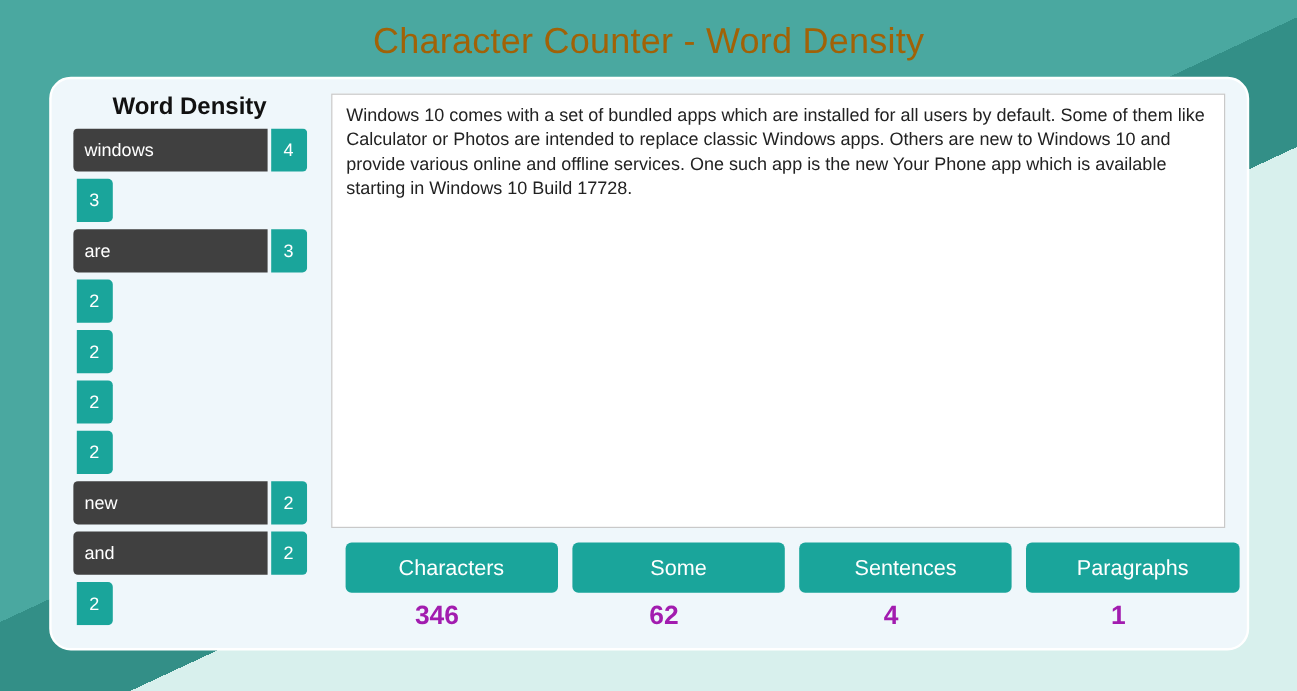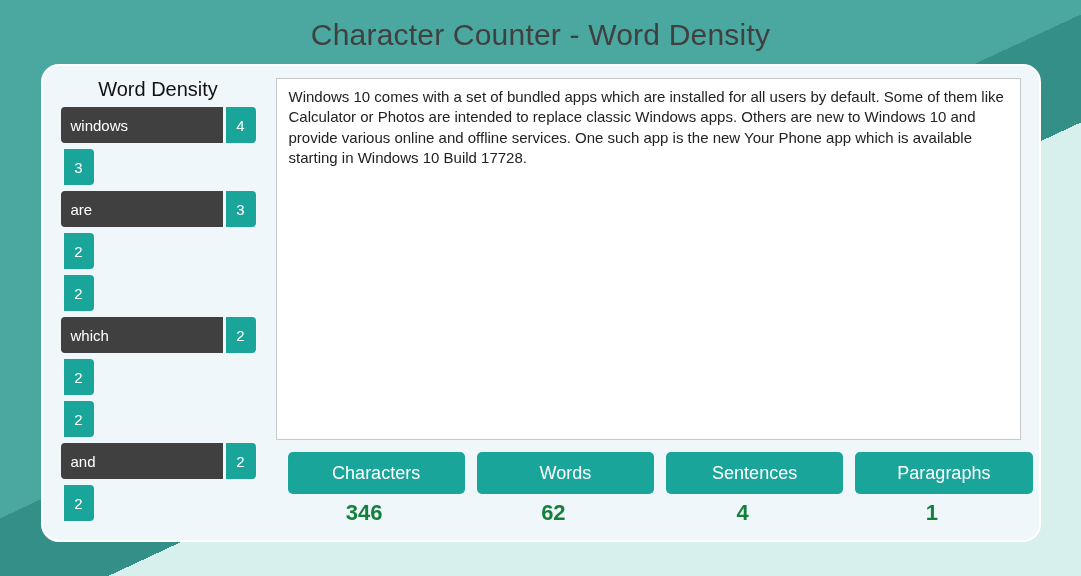--- a/index.html
+++ b/index.html
@@ -16,7 +16,7 @@
     padding: 18px 0 12px 0;
   }
   .header h1 {
-    color: #404040;
+    color: #a16207;
     font-weight: 400;
     font-size: 30px;
     letter-spacing: 0.2px;

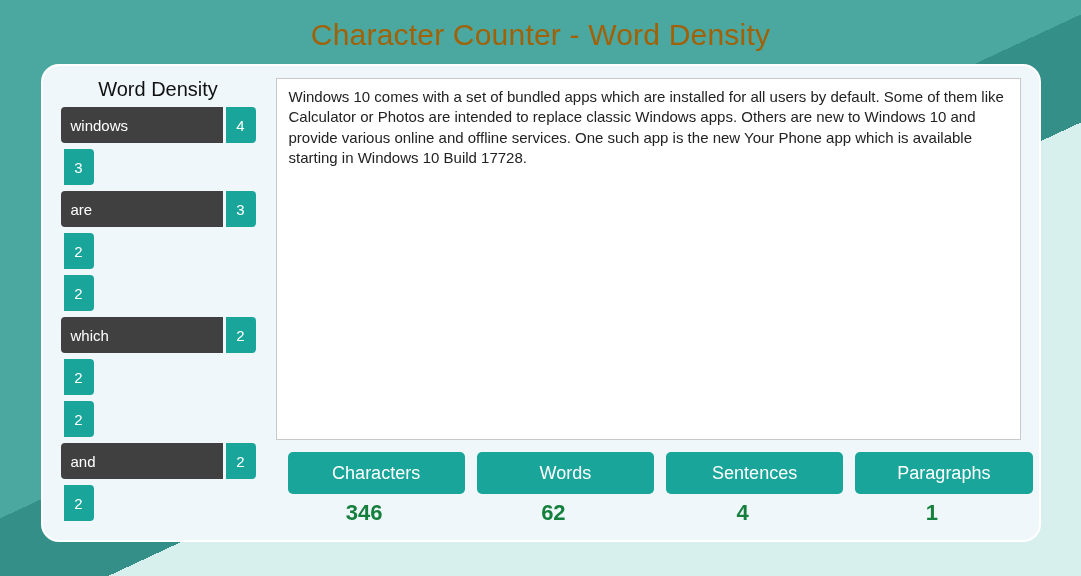--- a/index.html
+++ b/index.html
@@ -43,7 +43,7 @@
     font-size: 20px;
     color: #111;
     margin-bottom: 6px;
-    font-weight: 400;
+    font-weight: 700;
   }
   .density-list {
     display: flex;

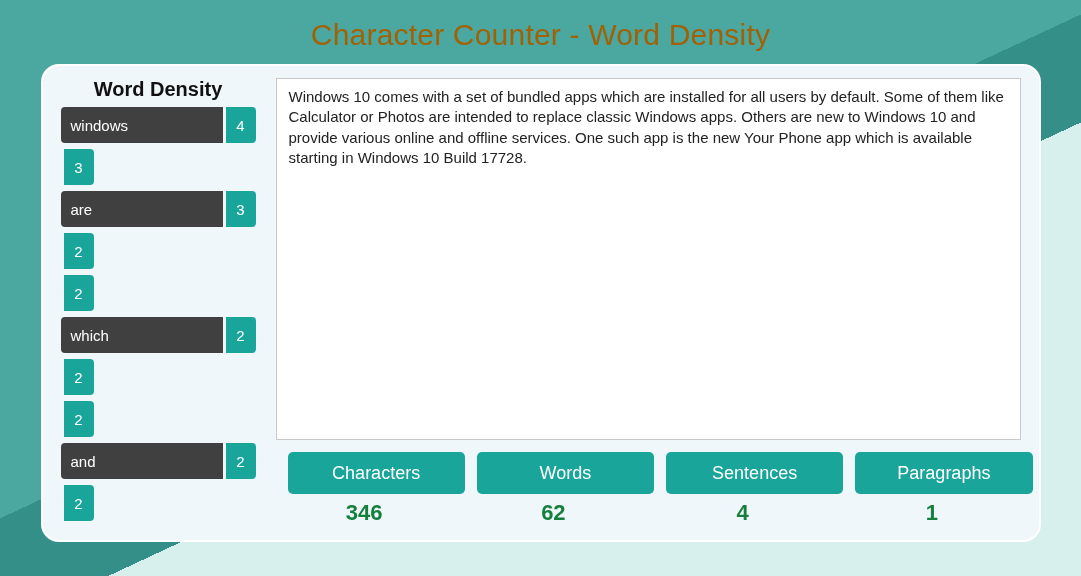--- a/index.html
+++ b/index.html
@@ -155,7 +155,6 @@
           <div class="density-count">2</div>
         </div>
         <div class="density-row">
-          <div class="density-word">which</div>
           <div class="density-count">2</div>
         </div>
         <div class="density-row">

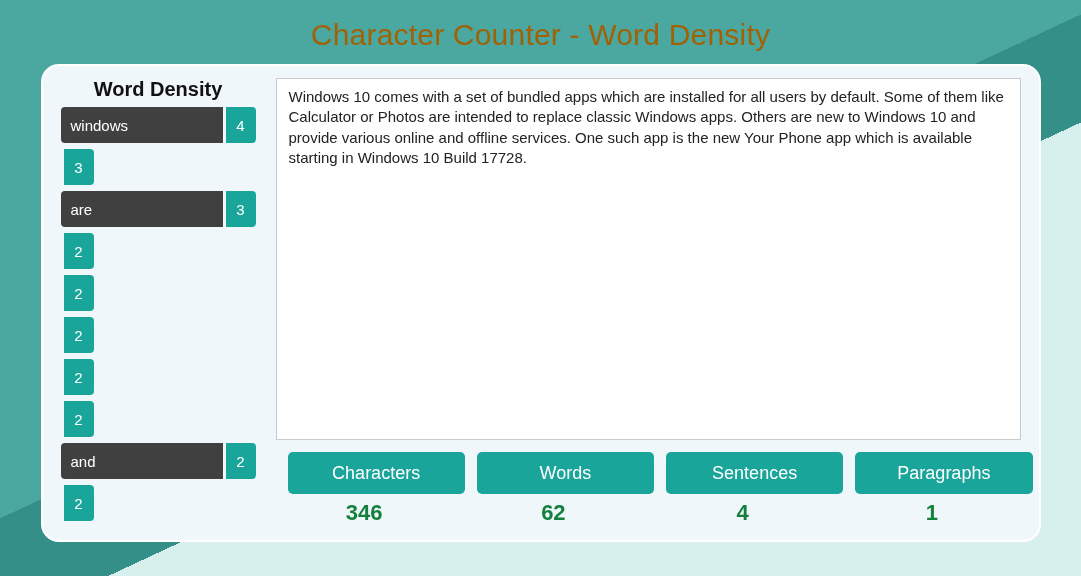--- a/index.html
+++ b/index.html
@@ -161,6 +161,7 @@
           <div class="density-count">2</div>
         </div>
         <div class="density-row">
+          <div class="density-word">new</div>
           <div class="density-count">2</div>
         </div>
         <div class="density-row">

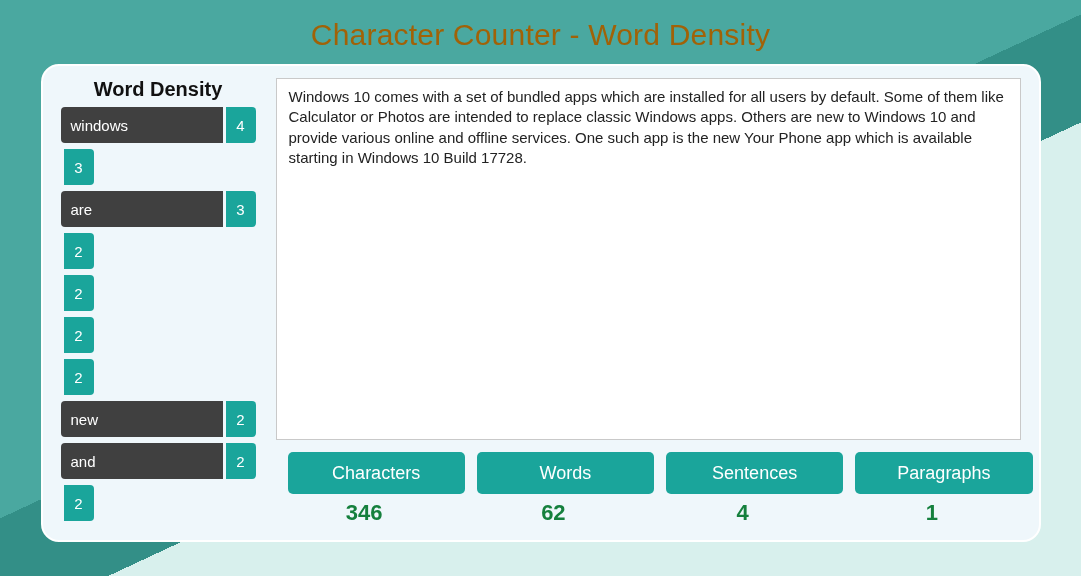--- a/index.html
+++ b/index.html
@@ -183,7 +183,7 @@
         <div class="stat-value">346</div>
       </div>
       <div class="stat">
-        <div class="stat-label">Words</div>
+        <div class="stat-label">Some</div>
         <div class="stat-value">62</div>
       </div>
       <div class="stat">

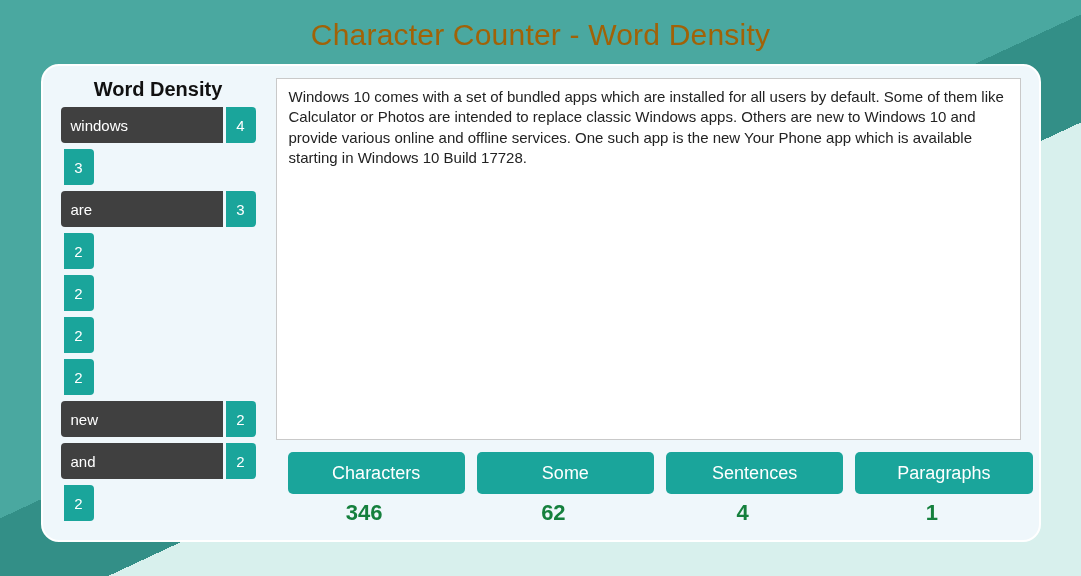--- a/index.html
+++ b/index.html
@@ -122,7 +122,7 @@
   .stat-value {
     font-size: 22px;
     font-weight: 600;
-    color: #15803d;
+    color: #a21caf;
   }
 </style>
 </head>

